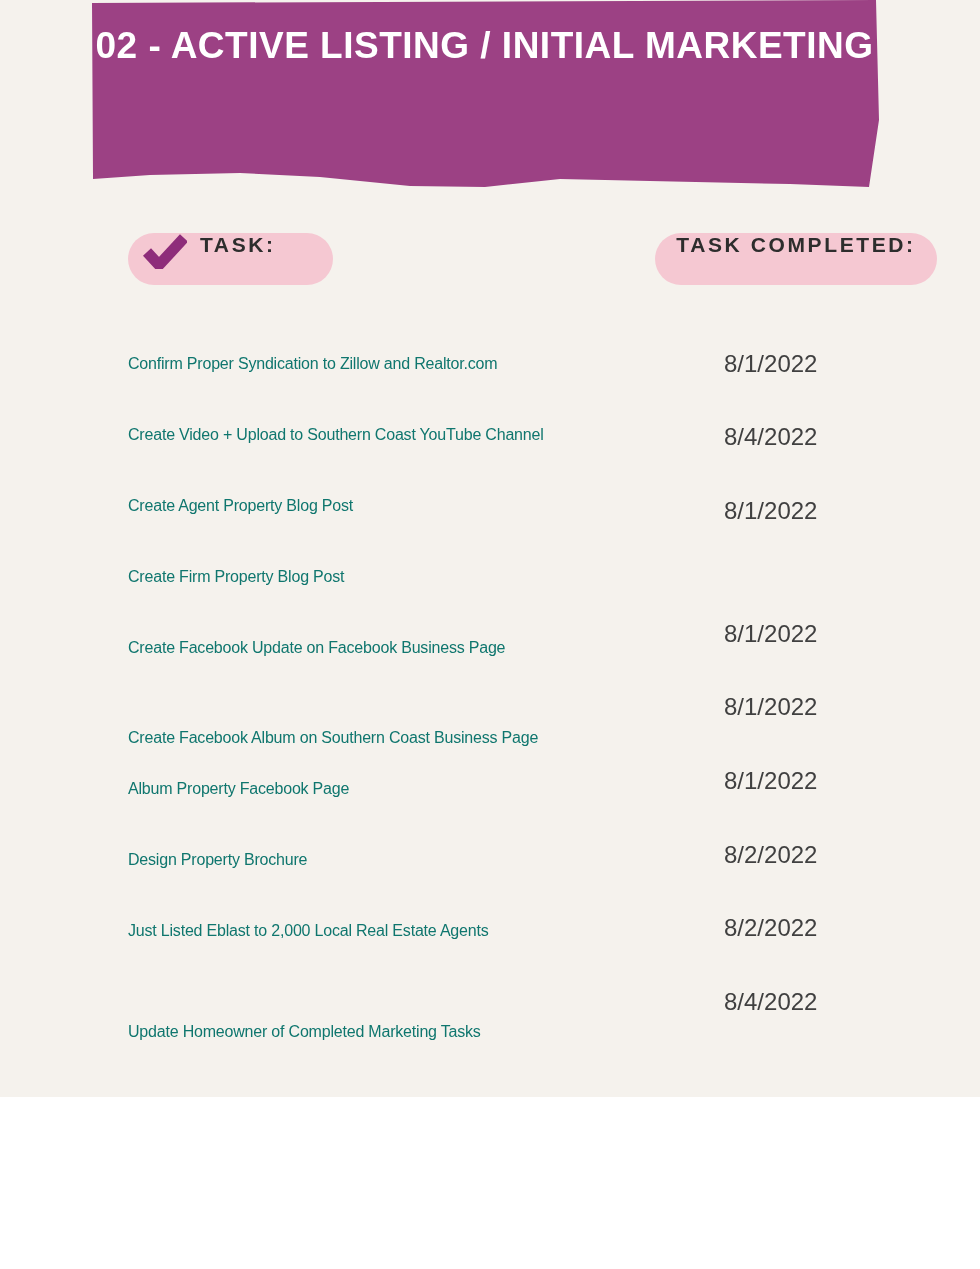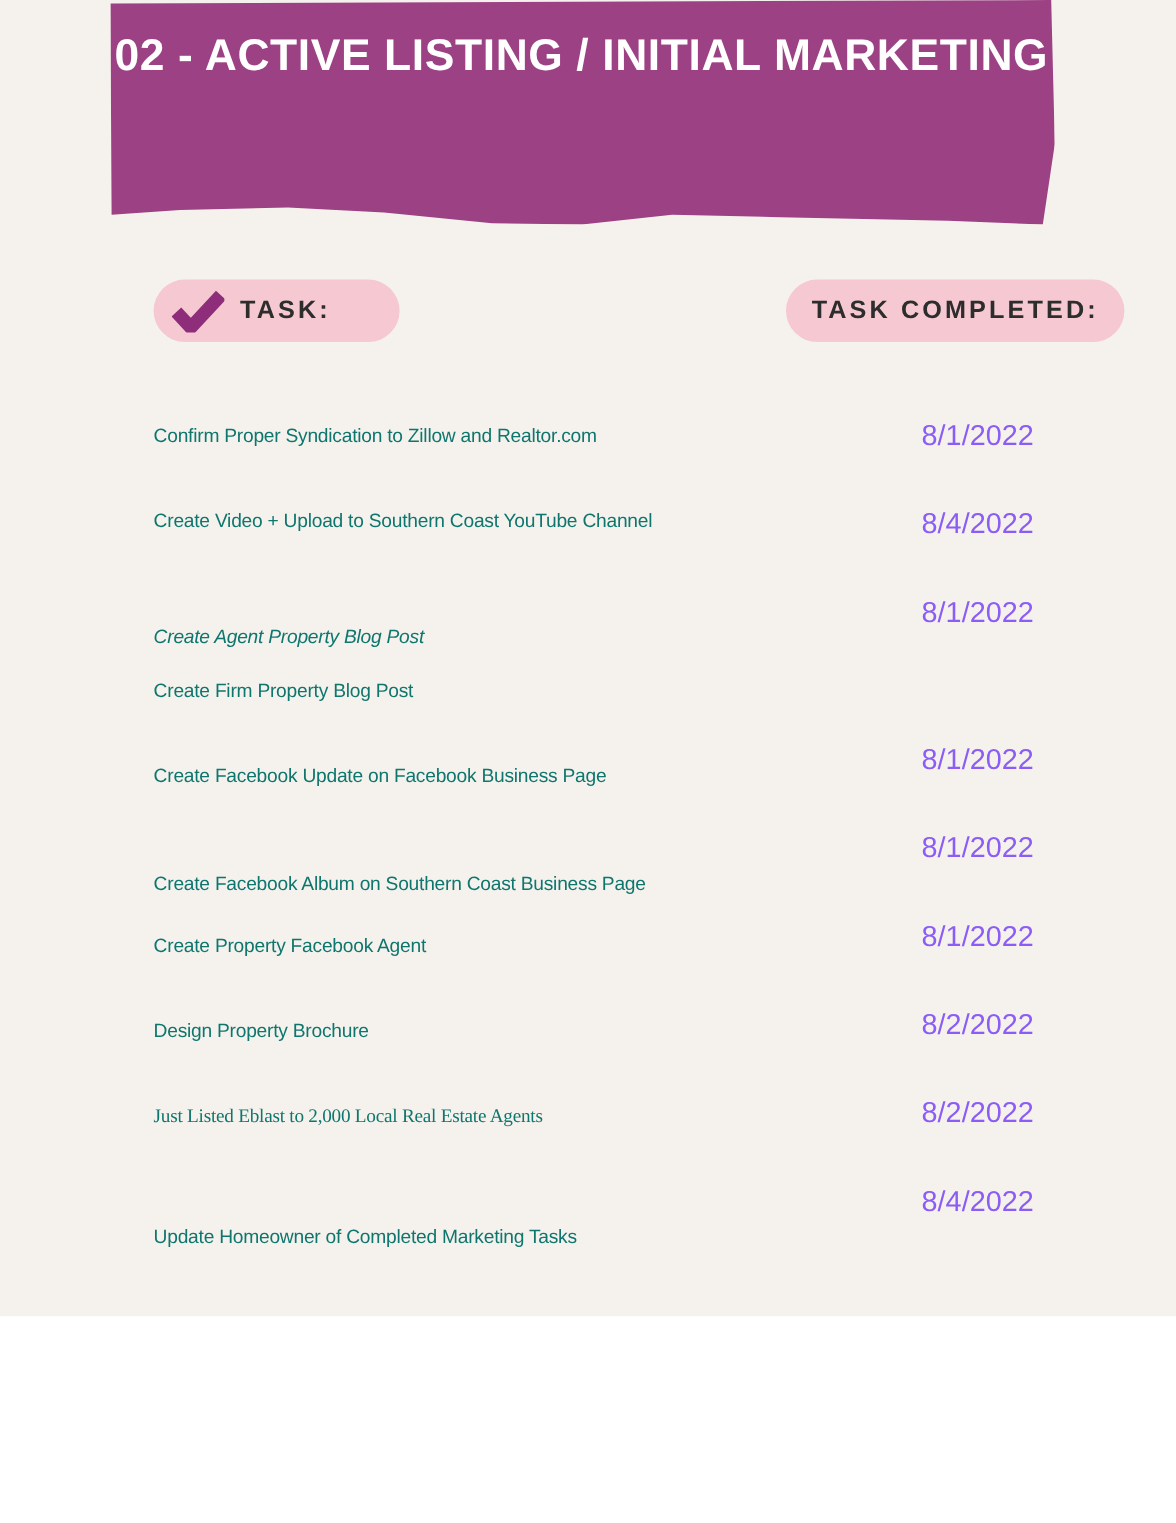--- a/index.html
+++ b/index.html
@@ -30,7 +30,7 @@
   
   .pill{
     position:absolute;top:233px;height:52px;border-radius:26px;
-    background:#f5c8d2;display:flex;align-items:center;
+    background:#f5c8d2;display:flex;
     color:#2d2d2d;font-size:21px;font-weight:700;letter-spacing:2.6px;
     box-sizing:border-box;
   }

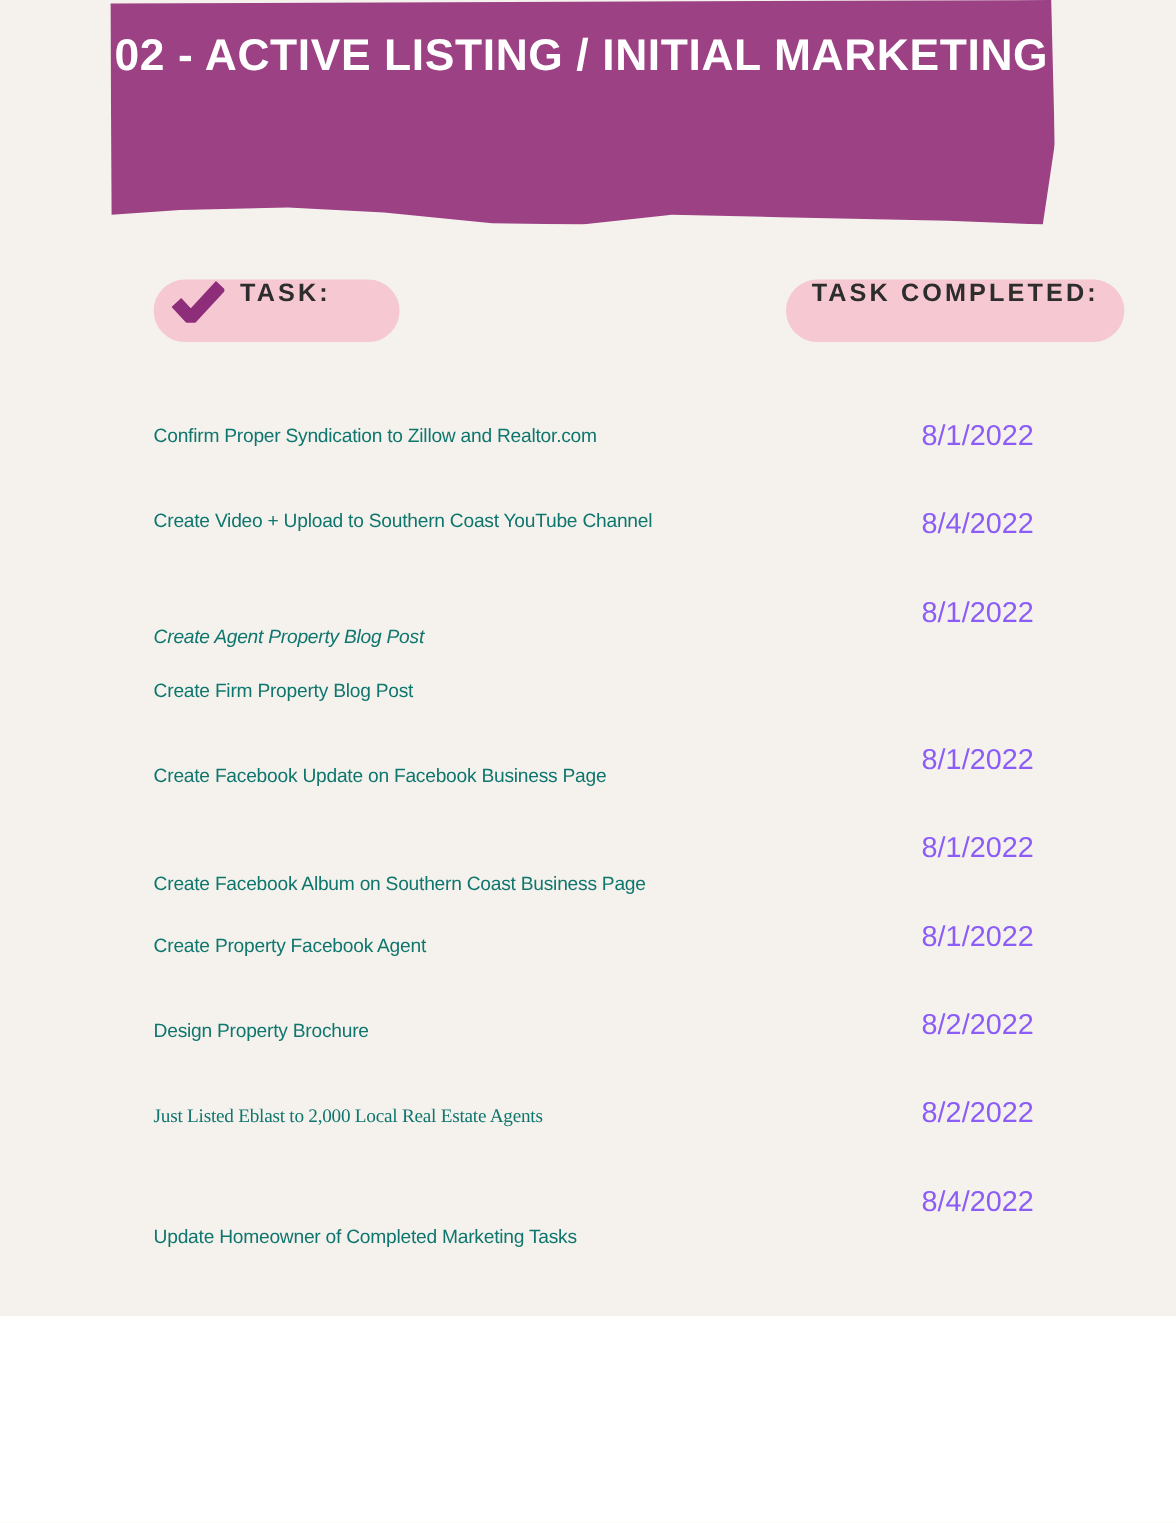--- a/index.html
+++ b/index.html
@@ -45,7 +45,7 @@
   }
   .date{
     position:absolute;left:724px;transform:translateY(-50%);
-    font-size:24px;color:#8b5cf6;white-space:nowrap;margin-left:44px;
+    font-size:24px;color:#404040;white-space:nowrap;
   }
   
   .logo{position:absolute;left:820px;top:1134px;width:130px;height:110px;}

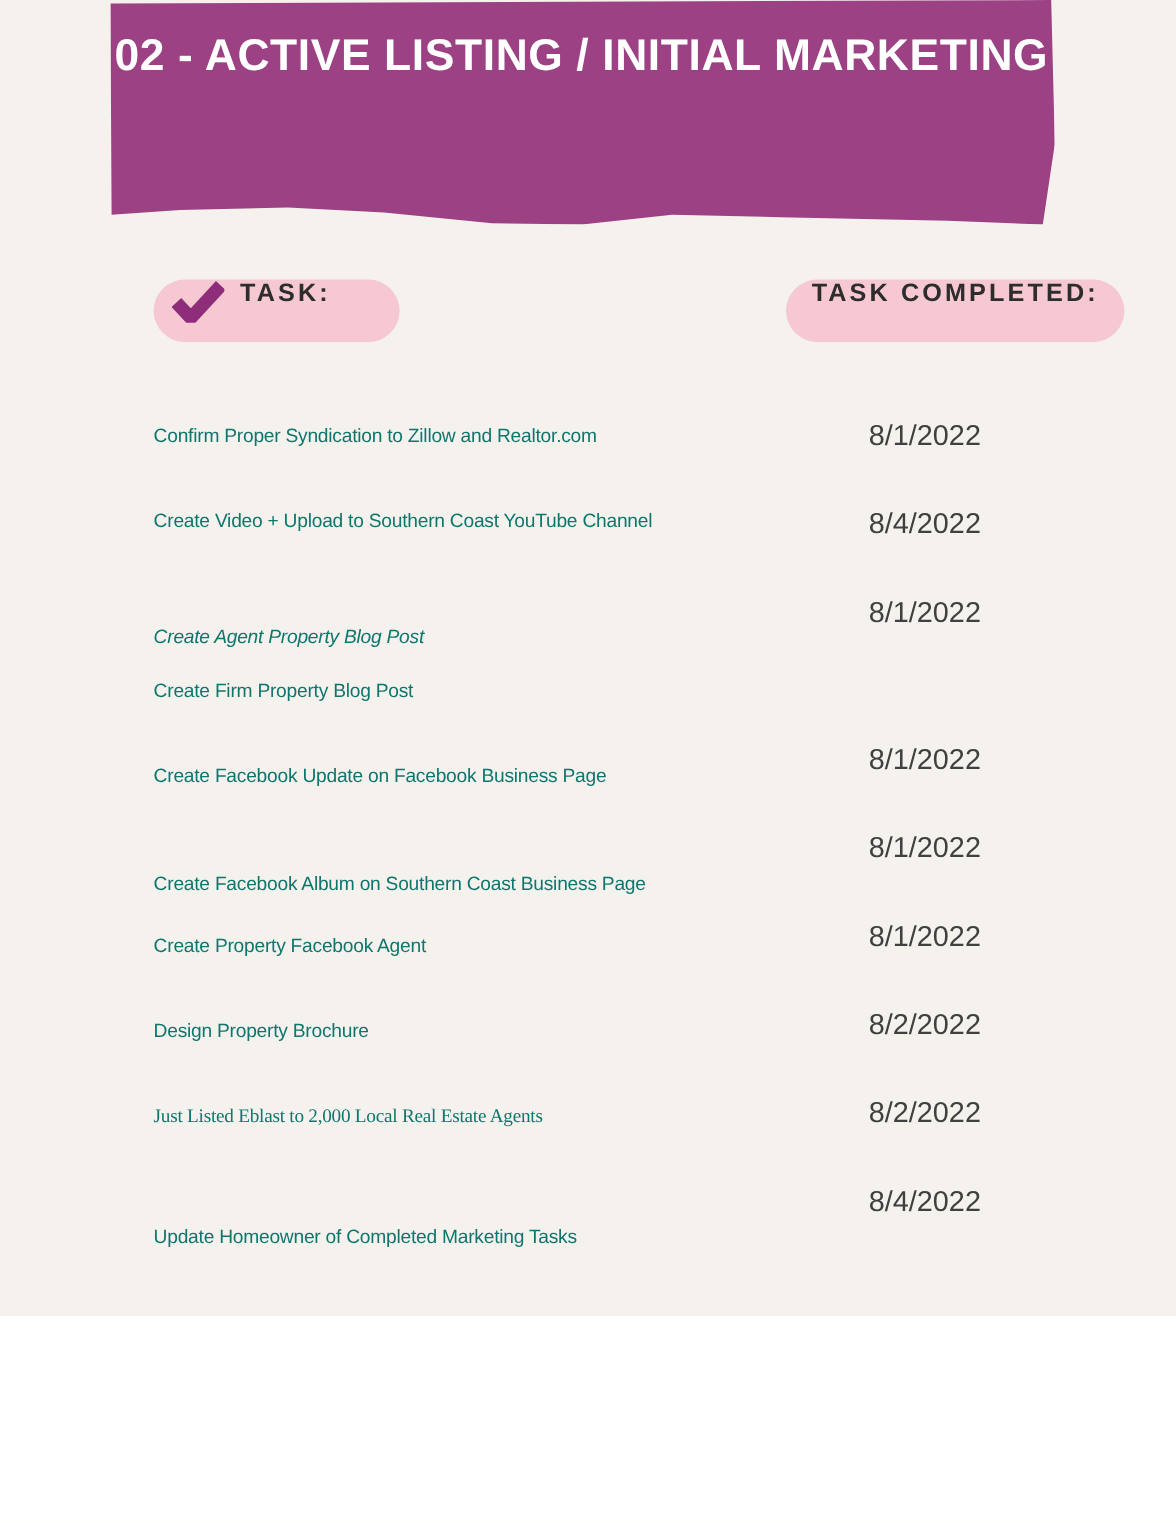--- a/index.html
+++ b/index.html
@@ -76,7 +76,7 @@
       <div class="date" style="top: 364px;">8/1/2022</div>
       <div class="task" style="top: 435px;">Create Video + Upload to Southern Coast YouTube Channel</div>
       <div class="date" style="top: 437px;">8/4/2022</div>
-      <div class="task" style="top: 532px; font-style: italic;">Create Agent Property Blog Post</div>
+      <div class="task" style="top: 506px;">Create Agent Property Blog Post</div>
       <div class="date" style="top: 511px;">8/1/2022</div>
       <div class="task" style="top: 577px;">Create Firm Property Blog Post</div>
       <div class="task" style="top: 648px;">Create Facebook Update on Facebook Business Page</div>

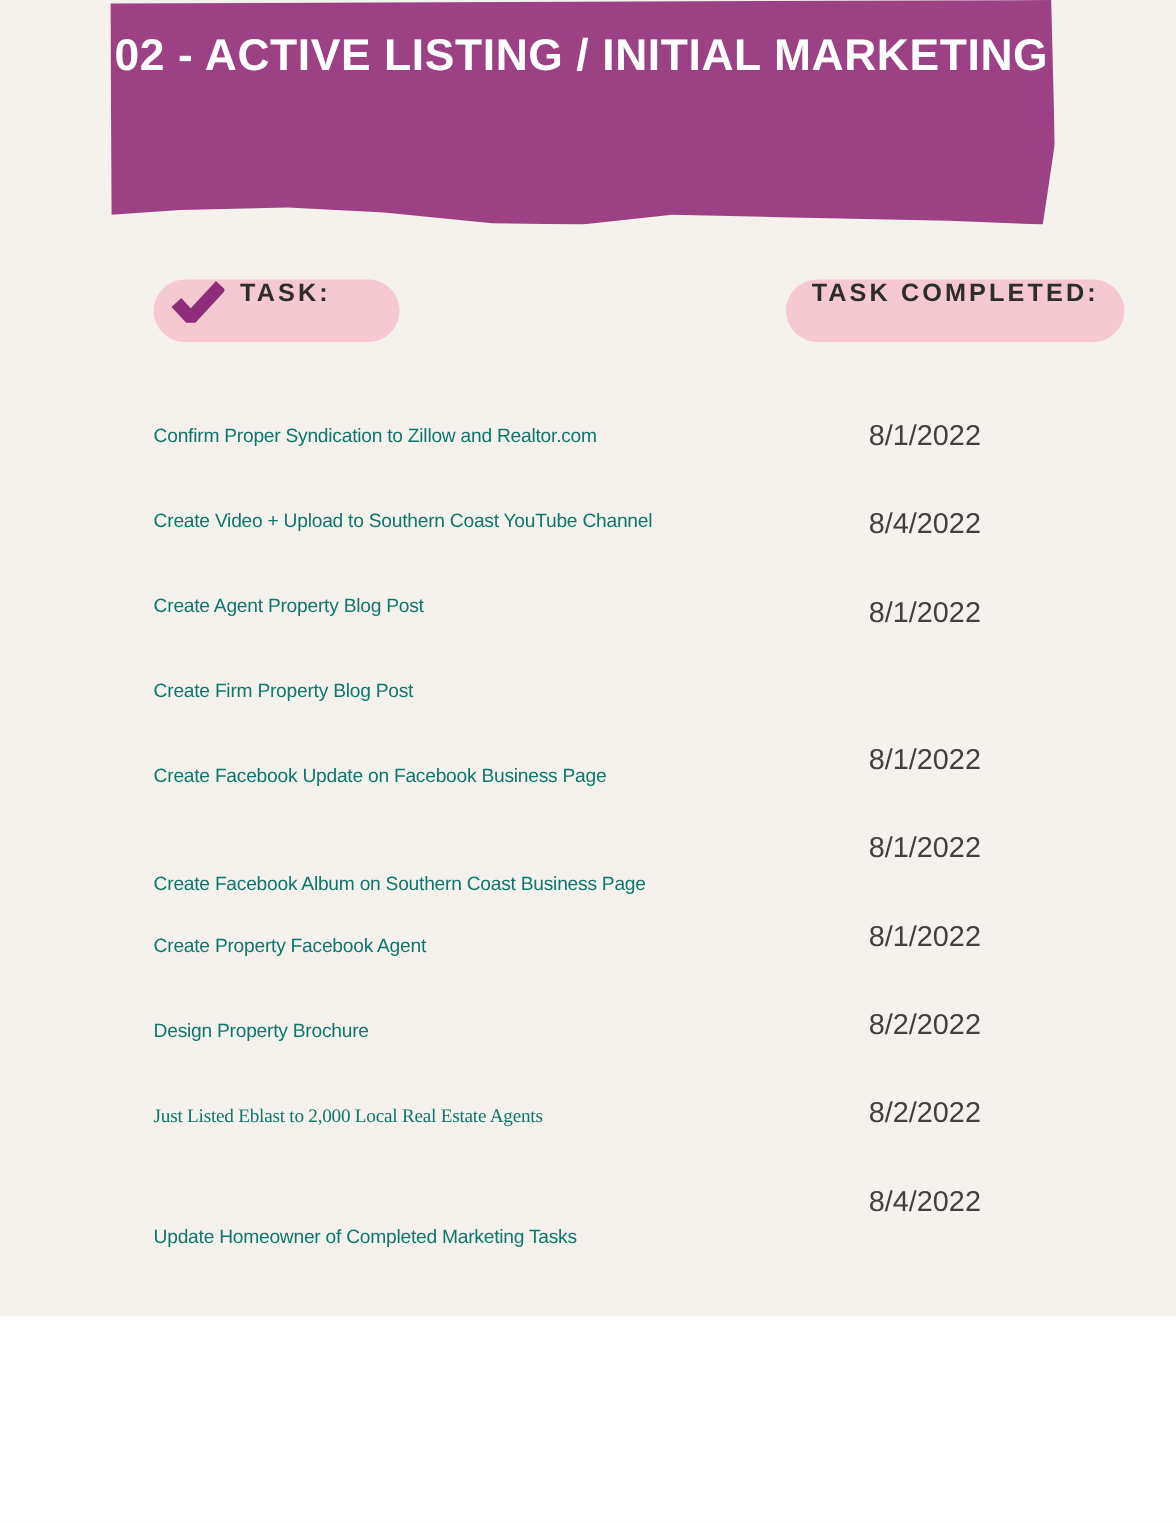--- a/index.html
+++ b/index.html
@@ -83,7 +83,7 @@
       <div class="date" style="top: 634px;">8/1/2022</div>
       <div class="task" style="top: 718px; margin-top: 20px;">Create Facebook Album on Southern Coast Business Page</div>
       <div class="date" style="top: 707px;">8/1/2022</div>
-      <div class="task" style="top: 789px;">Create Property Facebook Agent</div>
+      <div class="task" style="top: 789px;">Album Property Facebook Page</div>
       <div class="date" style="top: 781px;">8/1/2022</div>
       <div class="task" style="top: 860px;">Design Property Brochure</div>
       <div class="date" style="top: 855px;">8/2/2022</div>

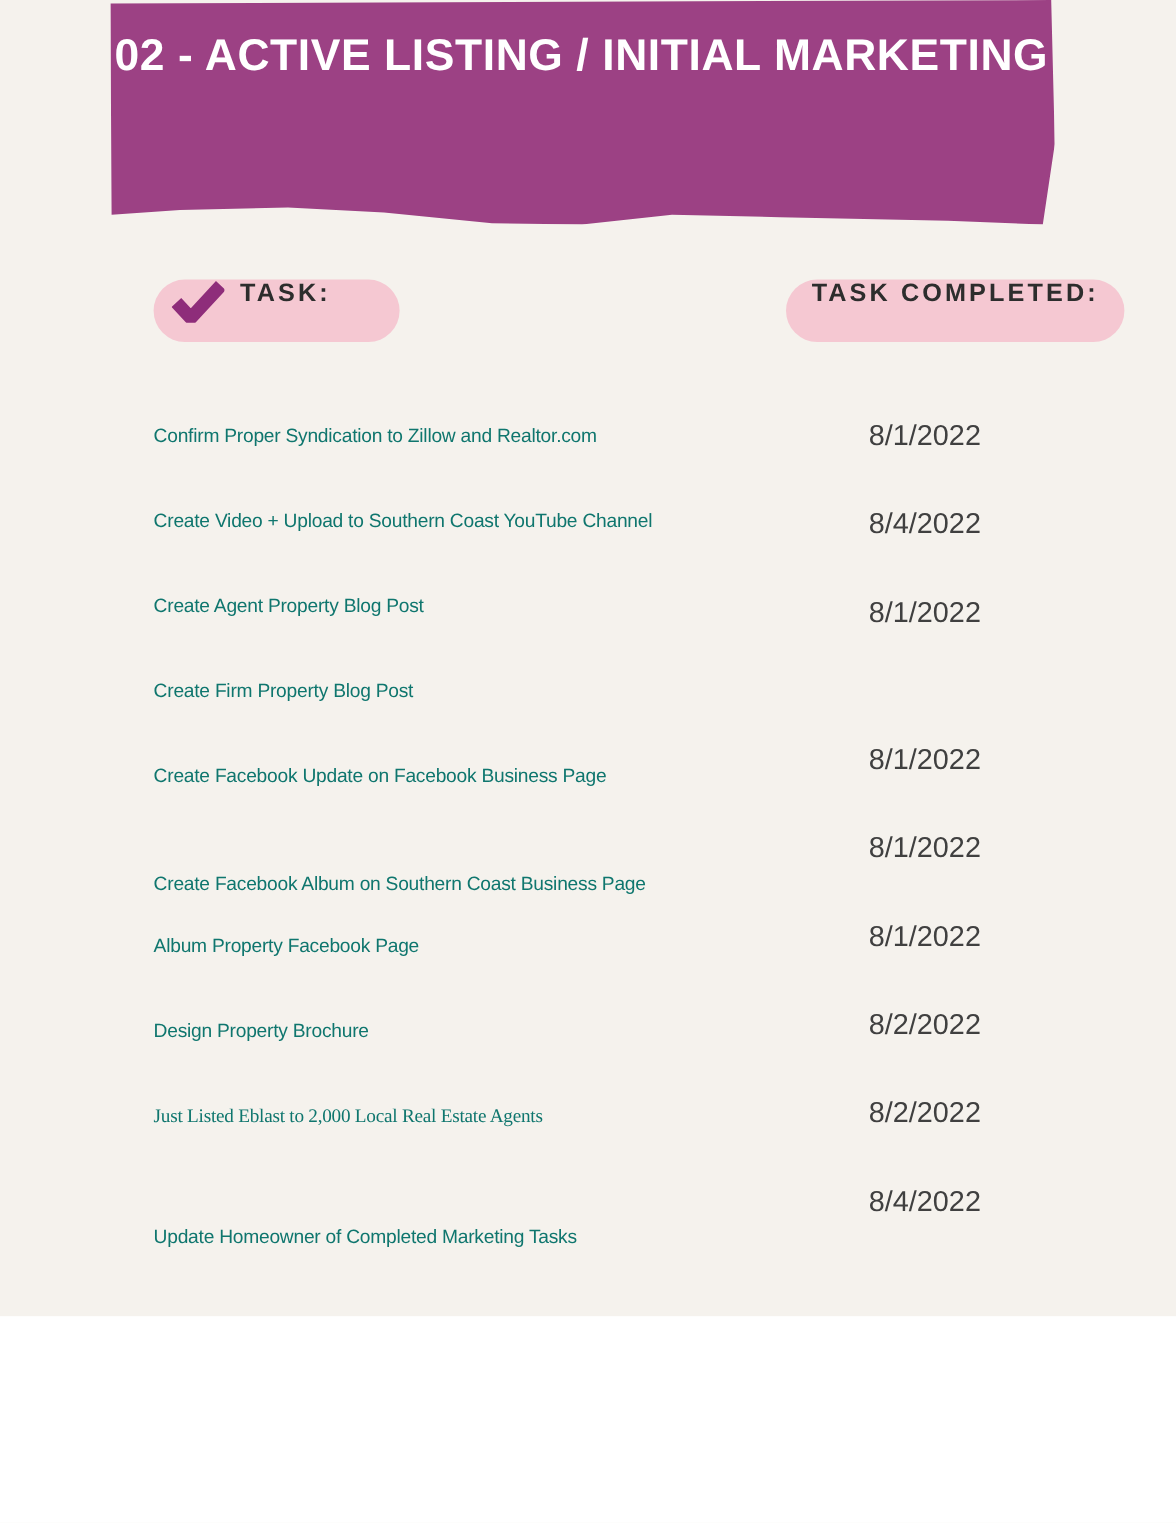--- a/index.html
+++ b/index.html
@@ -87,7 +87,7 @@
       <div class="date" style="top: 781px;">8/1/2022</div>
       <div class="task" style="top: 860px;">Design Property Brochure</div>
       <div class="date" style="top: 855px;">8/2/2022</div>
-      <div class="task" style="top: 931px; font-family: Liberation Serif, serif;">Just Listed Eblast to 2,000 Local Real Estate Agents</div>
+      <div class="task" style="top: 931px;">Just Listed Eblast to 2,000 Local Real Estate Agents</div>
       <div class="date" style="top: 928px;">8/2/2022</div>
       <div class="task" style="top: 1032px;">Update Homeowner of Completed Marketing Tasks</div>
       <div class="date" style="top: 1002px;">8/4/2022</div>

